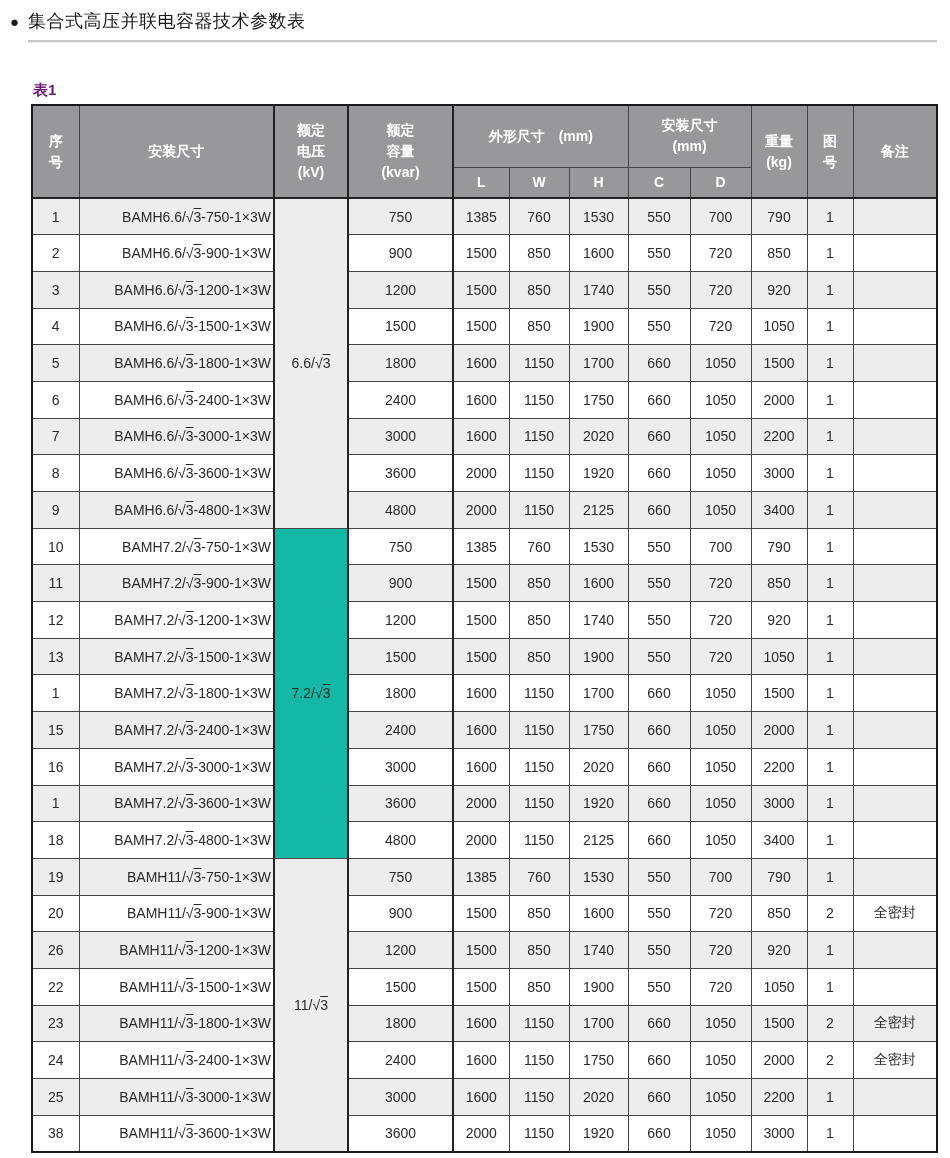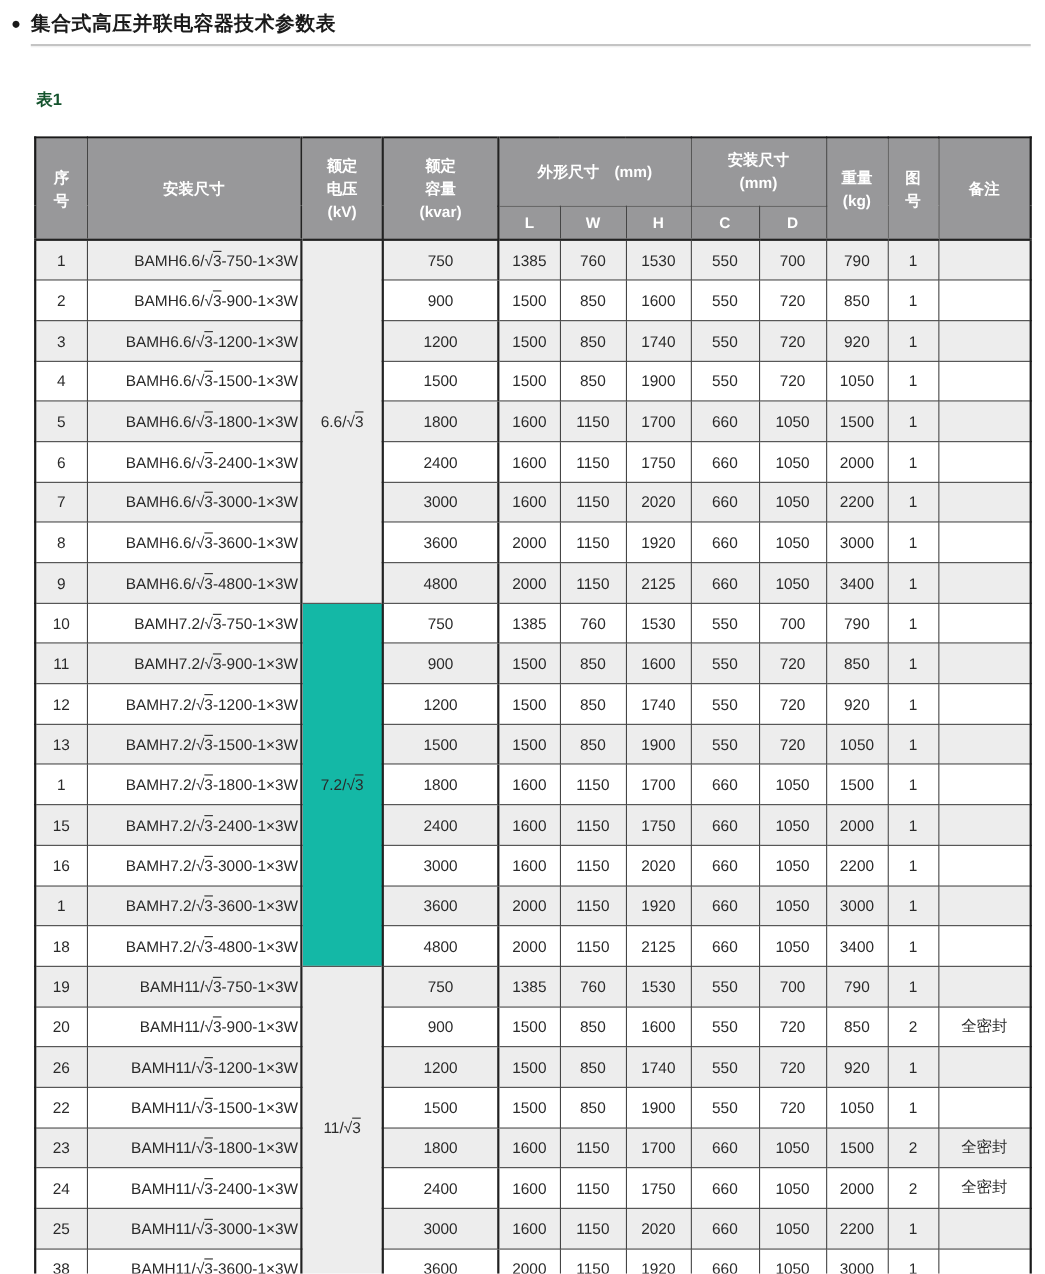--- a/index.html
+++ b/index.html
@@ -10,7 +10,7 @@
   }
   .title-bar{display:flex;align-items:center;gap:9px;padding:9px 0 7px 10px;}
   .bullet{font-size:15px;color:#1a1a1a;line-height:1;}
-  .page-title{font-size:18px;font-weight:bold;color:#1a1a1a;letter-spacing:.5px;}
+  .page-title{font-size:18px;font-weight:normal;color:#1a1a1a;letter-spacing:.5px;}
   .title-rule{margin-left:28px;margin-right:13px;border-top:2px solid #c4c4c4;border-bottom:1px solid #efefef;height:0;}
   .caption{margin:38px 0 24px 33px;font-size:15px;font-weight:bold;color:#14532d;}
   table.params{

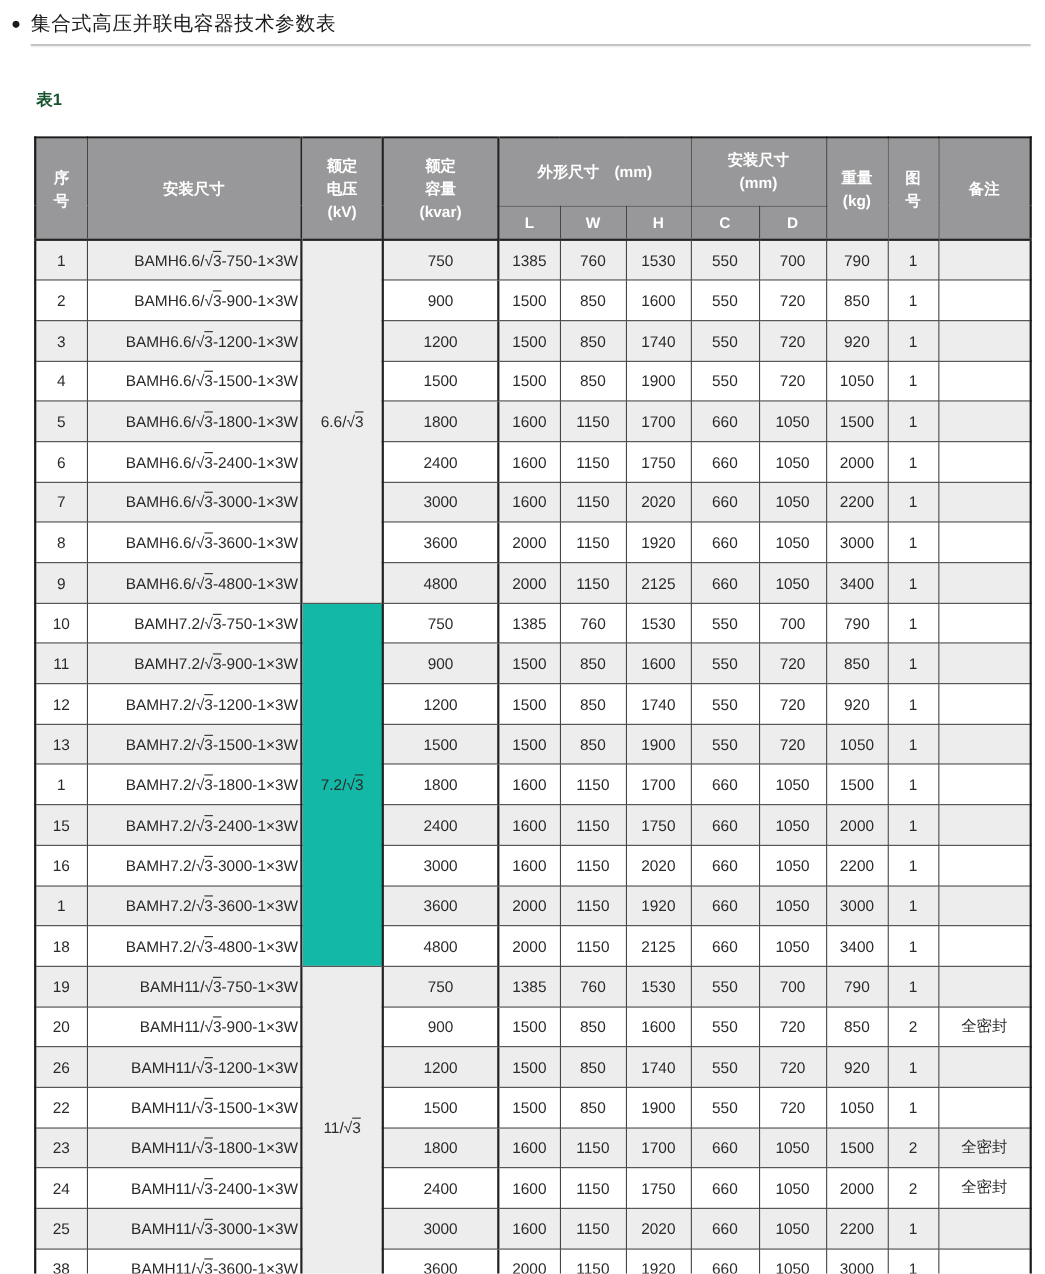--- a/index.html
+++ b/index.html
@@ -12,7 +12,7 @@
   .bullet{font-size:15px;color:#1a1a1a;line-height:1;}
   .page-title{font-size:18px;font-weight:normal;color:#1a1a1a;letter-spacing:.5px;}
   .title-rule{margin-left:28px;margin-right:13px;border-top:2px solid #c4c4c4;border-bottom:1px solid #efefef;height:0;}
-  .caption{margin:38px 0 24px 33px;font-size:15px;font-weight:bold;color:#14532d;}
+  .caption{margin:38px 0 4px 33px;font-size:15px;font-weight:bold;color:#701a75;}
   table.params{
     margin-left:31px;border-collapse:collapse;table-layout:fixed;width:905px;
     border:2px solid #1a1a1a;

